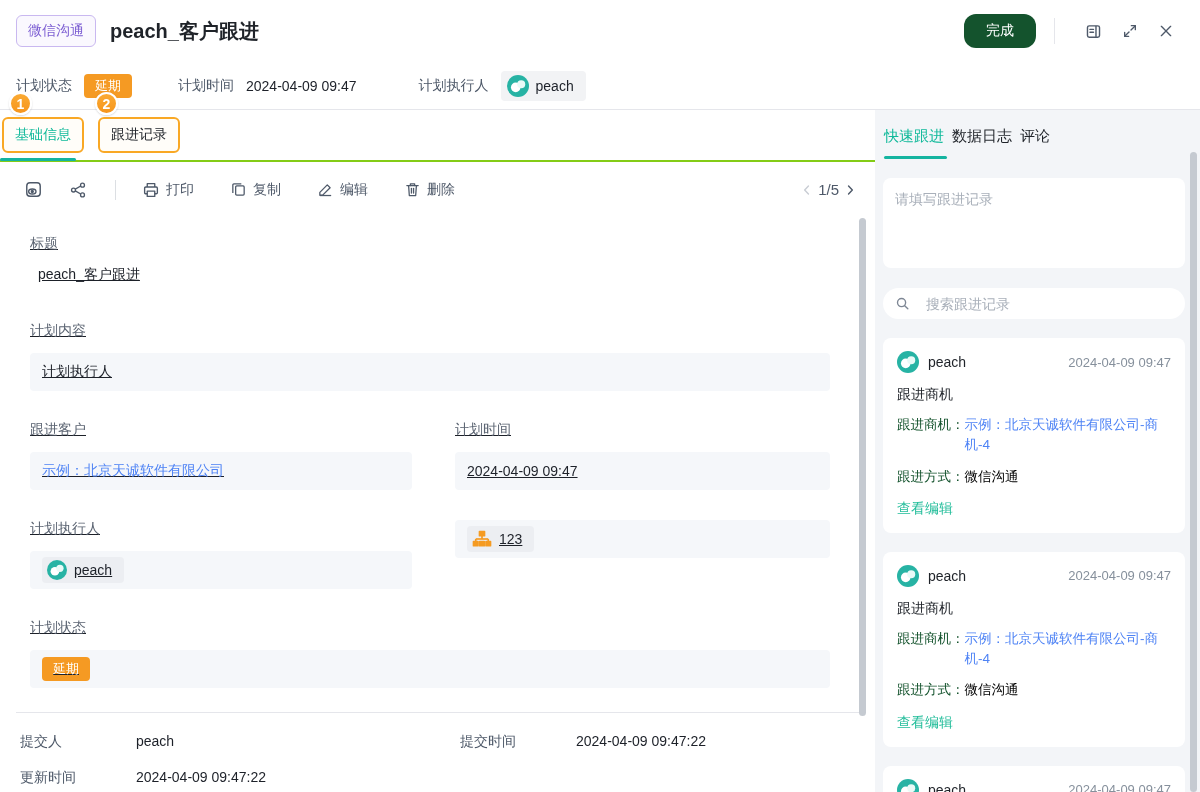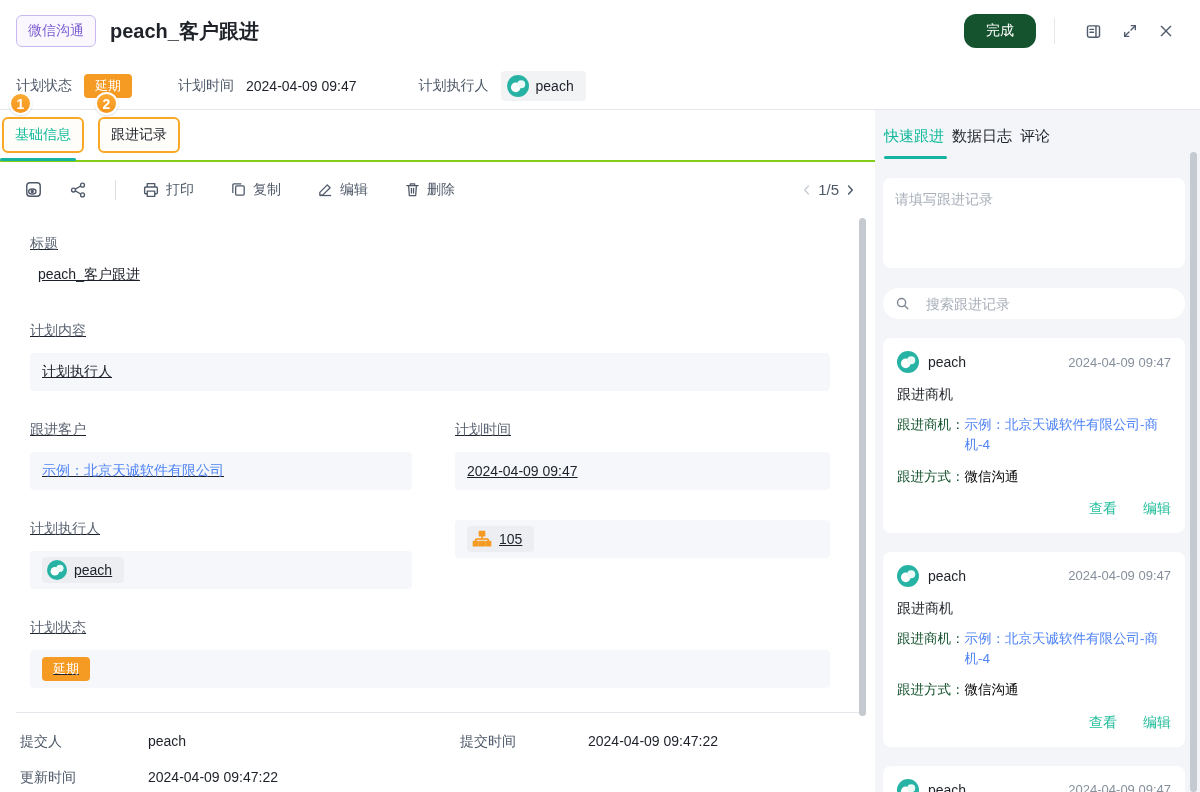--- a/index.html
+++ b/index.html
@@ -115,7 +115,7 @@
   .card-row { margin-top:11px; display:flex; font-size:13.5px; line-height:1.5; }
   .card-row .r-lbl { color:#14532d; white-space:nowrap; flex:0 0 auto; }
   .card-row .r-val { color:#000000; }
-  .card-links { margin-top:13px; display:flex; gap:26px; font-size:14px;justify-content:flex-end; }
+  .card-links { margin-top:13px; display:flex; font-size:14px; }
   .link-green { color:#22bd9a; cursor:pointer; }
 </style>
 </head>

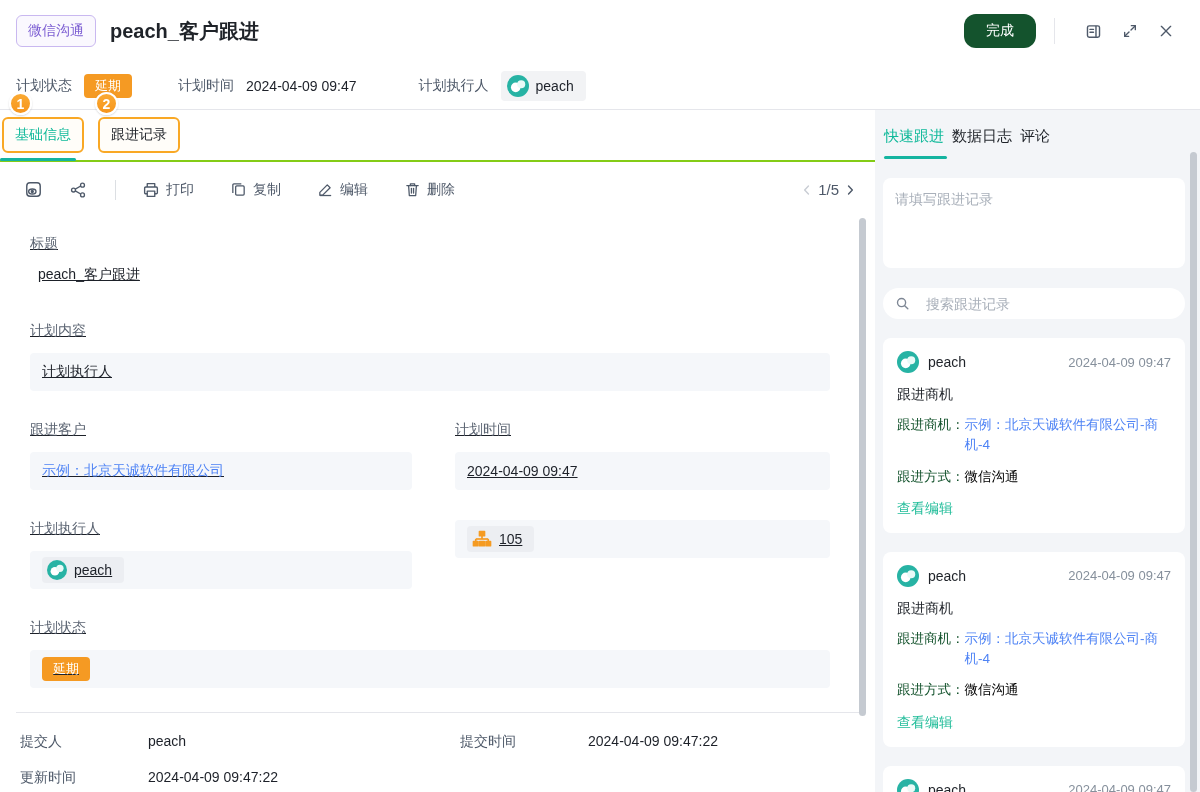--- a/index.html
+++ b/index.html
@@ -302,7 +302,7 @@
                     <rect x="16.8" y="15" width="5.4" height="5" fill="#f59b22"></rect>
                   </svg>
               </span>
-              <span>105</span>
+              <span>123</span>
             </span>
           </div>
         </div>

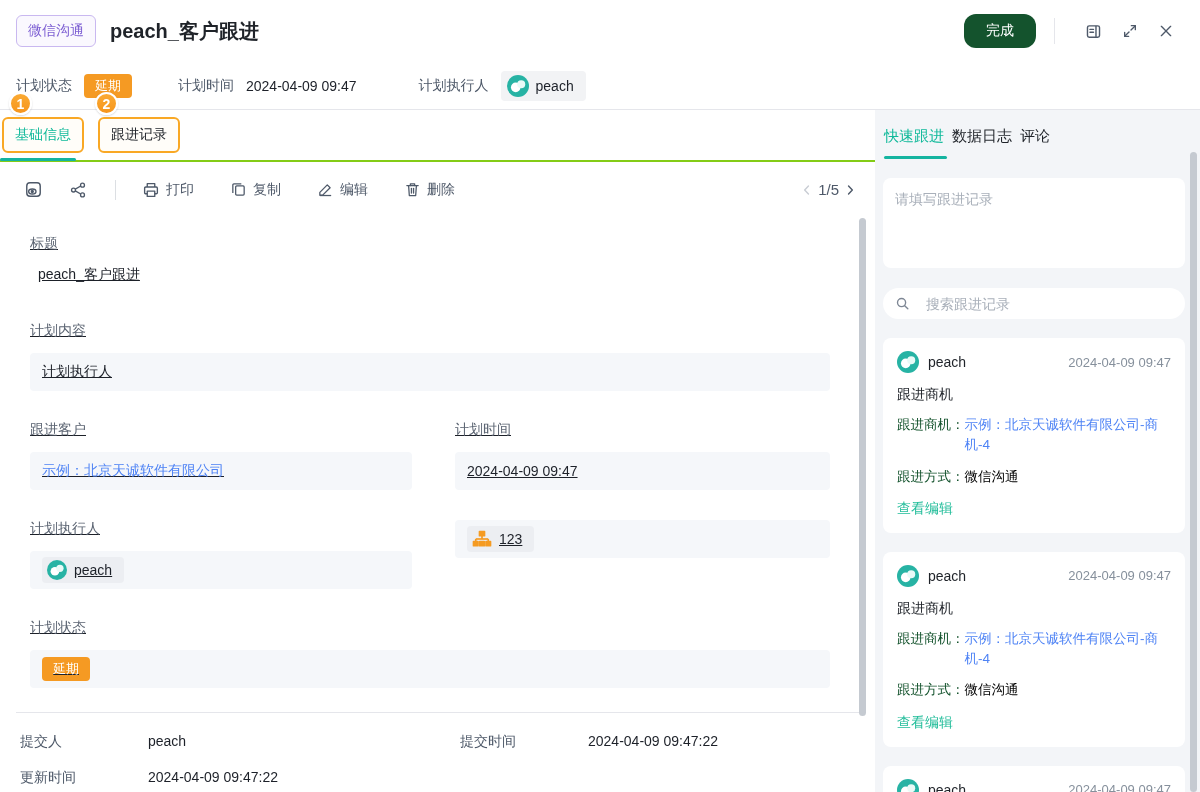--- a/index.html
+++ b/index.html
@@ -78,7 +78,7 @@
   .main-footer { margin:6px 16px 0; border-top:1px solid #e5e6eb; padding:20px 0 0 4px;
     font-size:14px; }
   .mf-grid { display:grid; grid-template-columns:440px 1fr; row-gap:18px; }
-  .mf-item { display:flex;gap:12px; }
+  .mf-item { display:flex; }
   .mf-lbl { width:116px; color:#4e5969; flex:0 0 auto; }
   .mf-val { color:#1d2129; }
 

